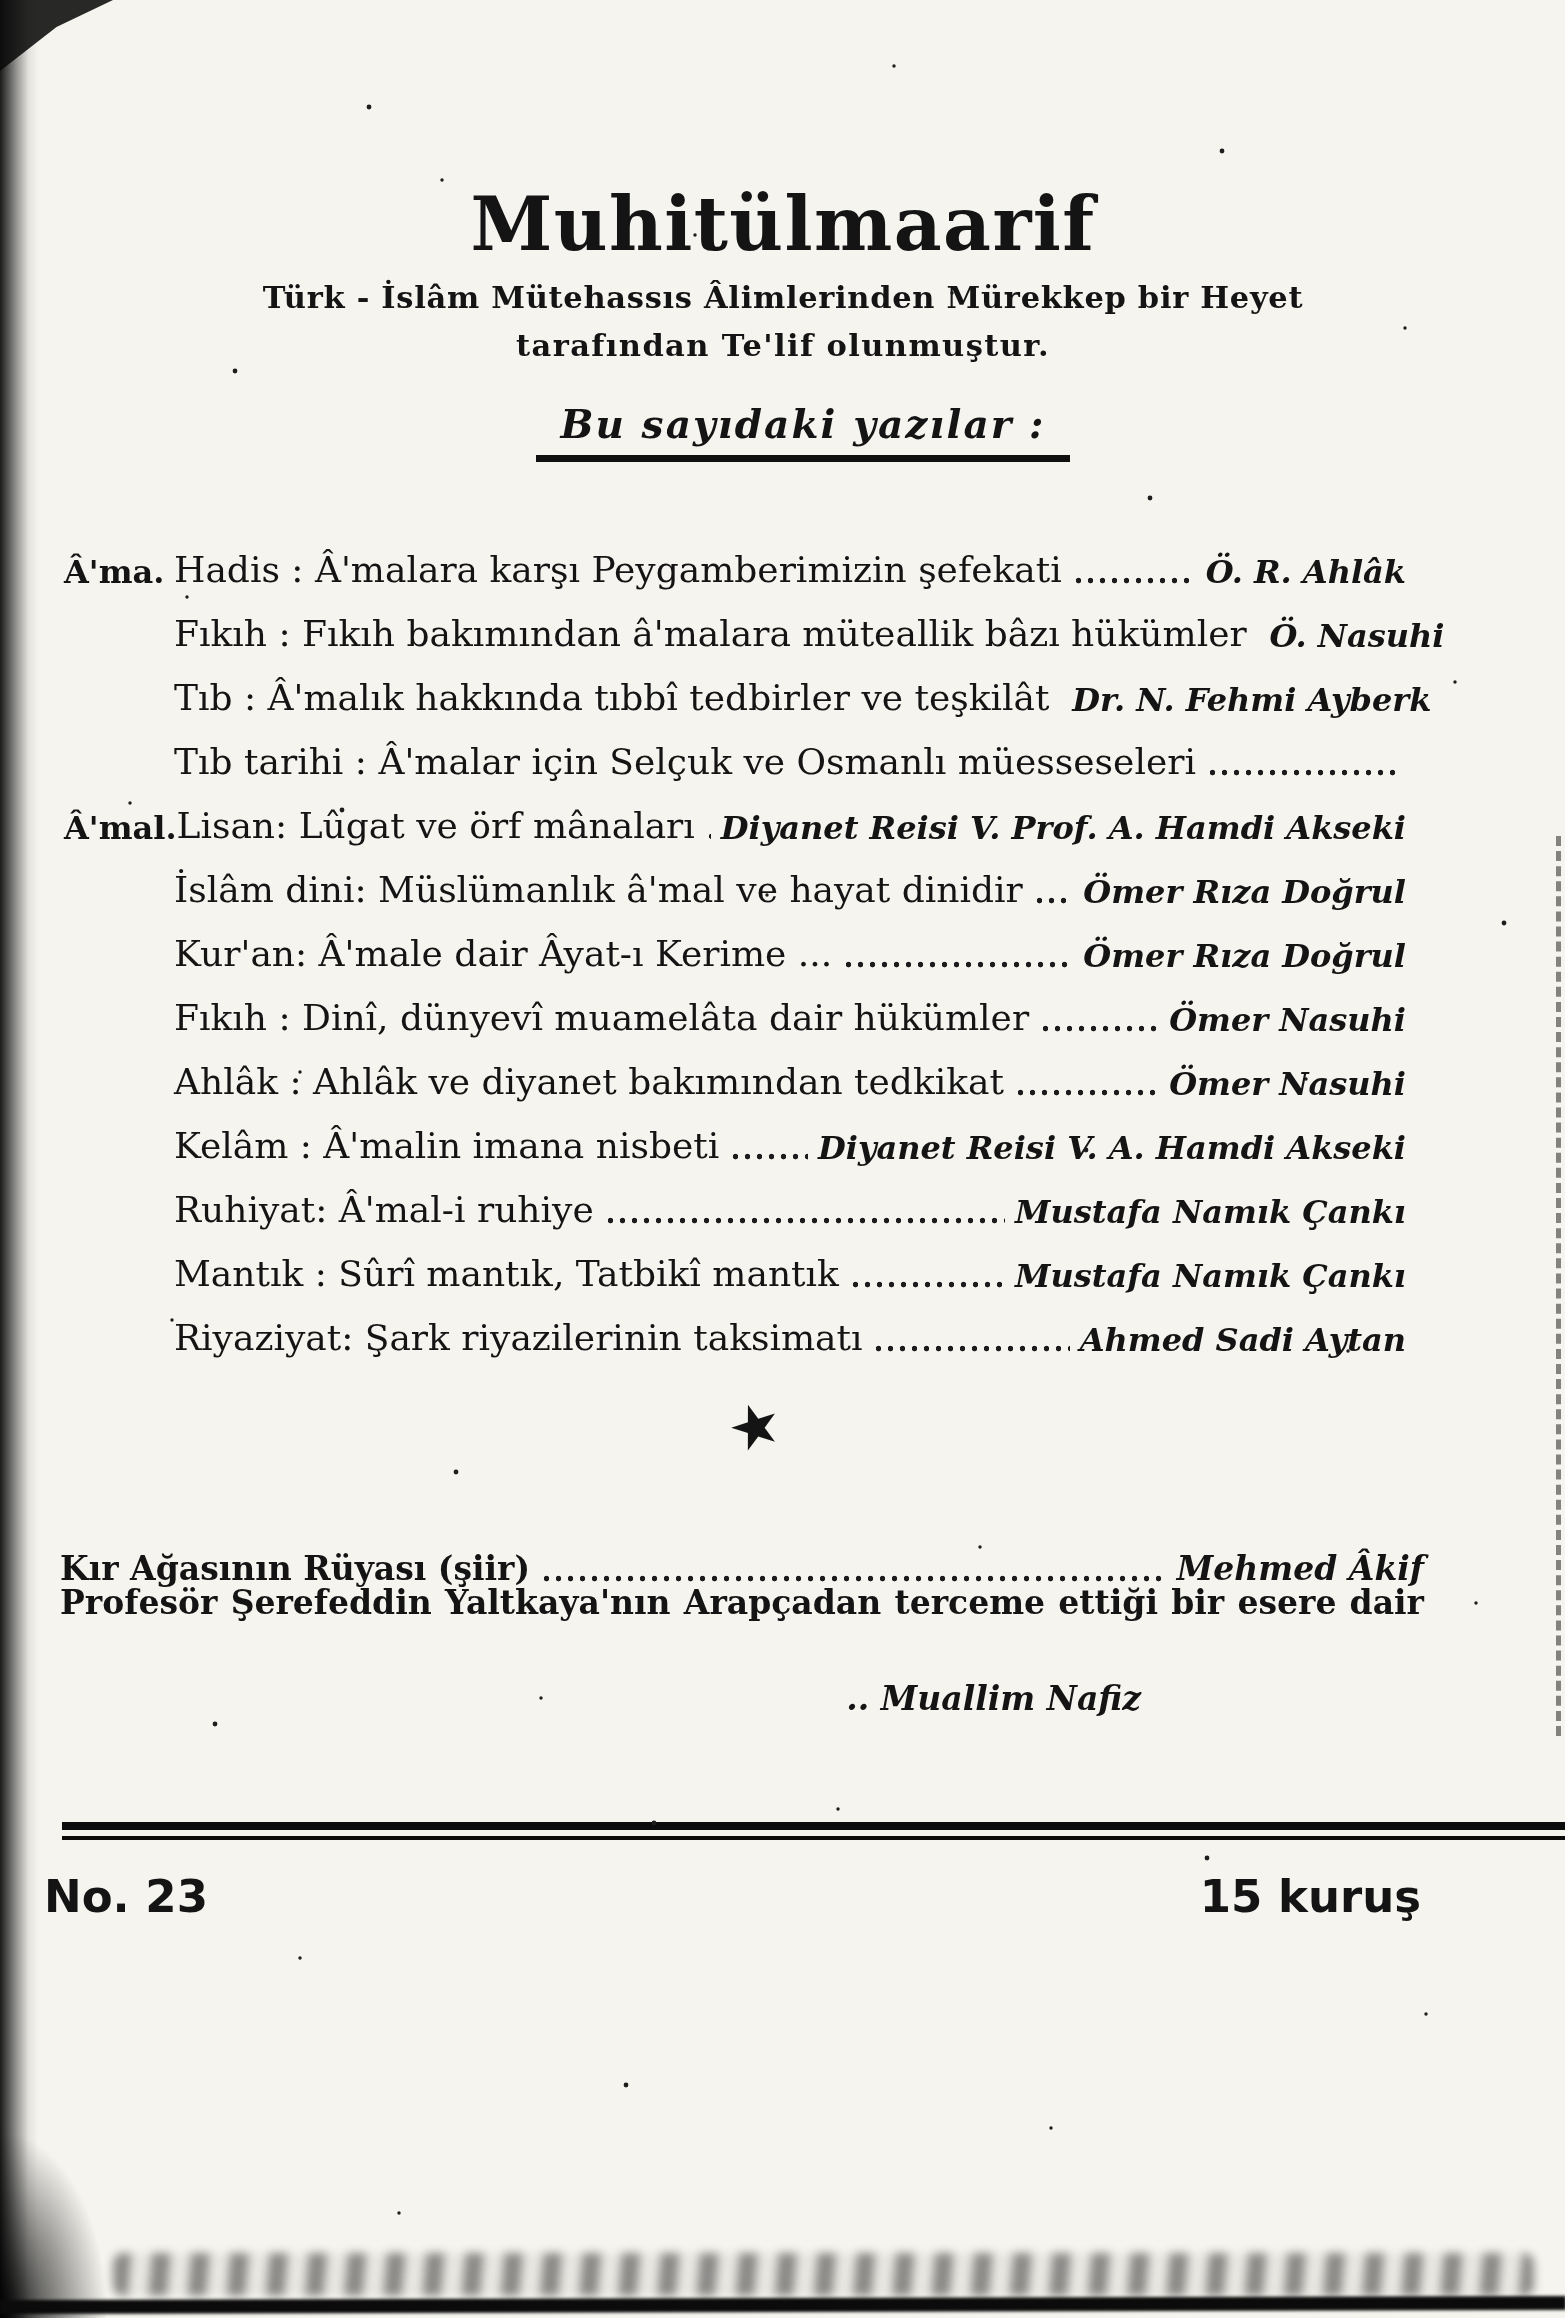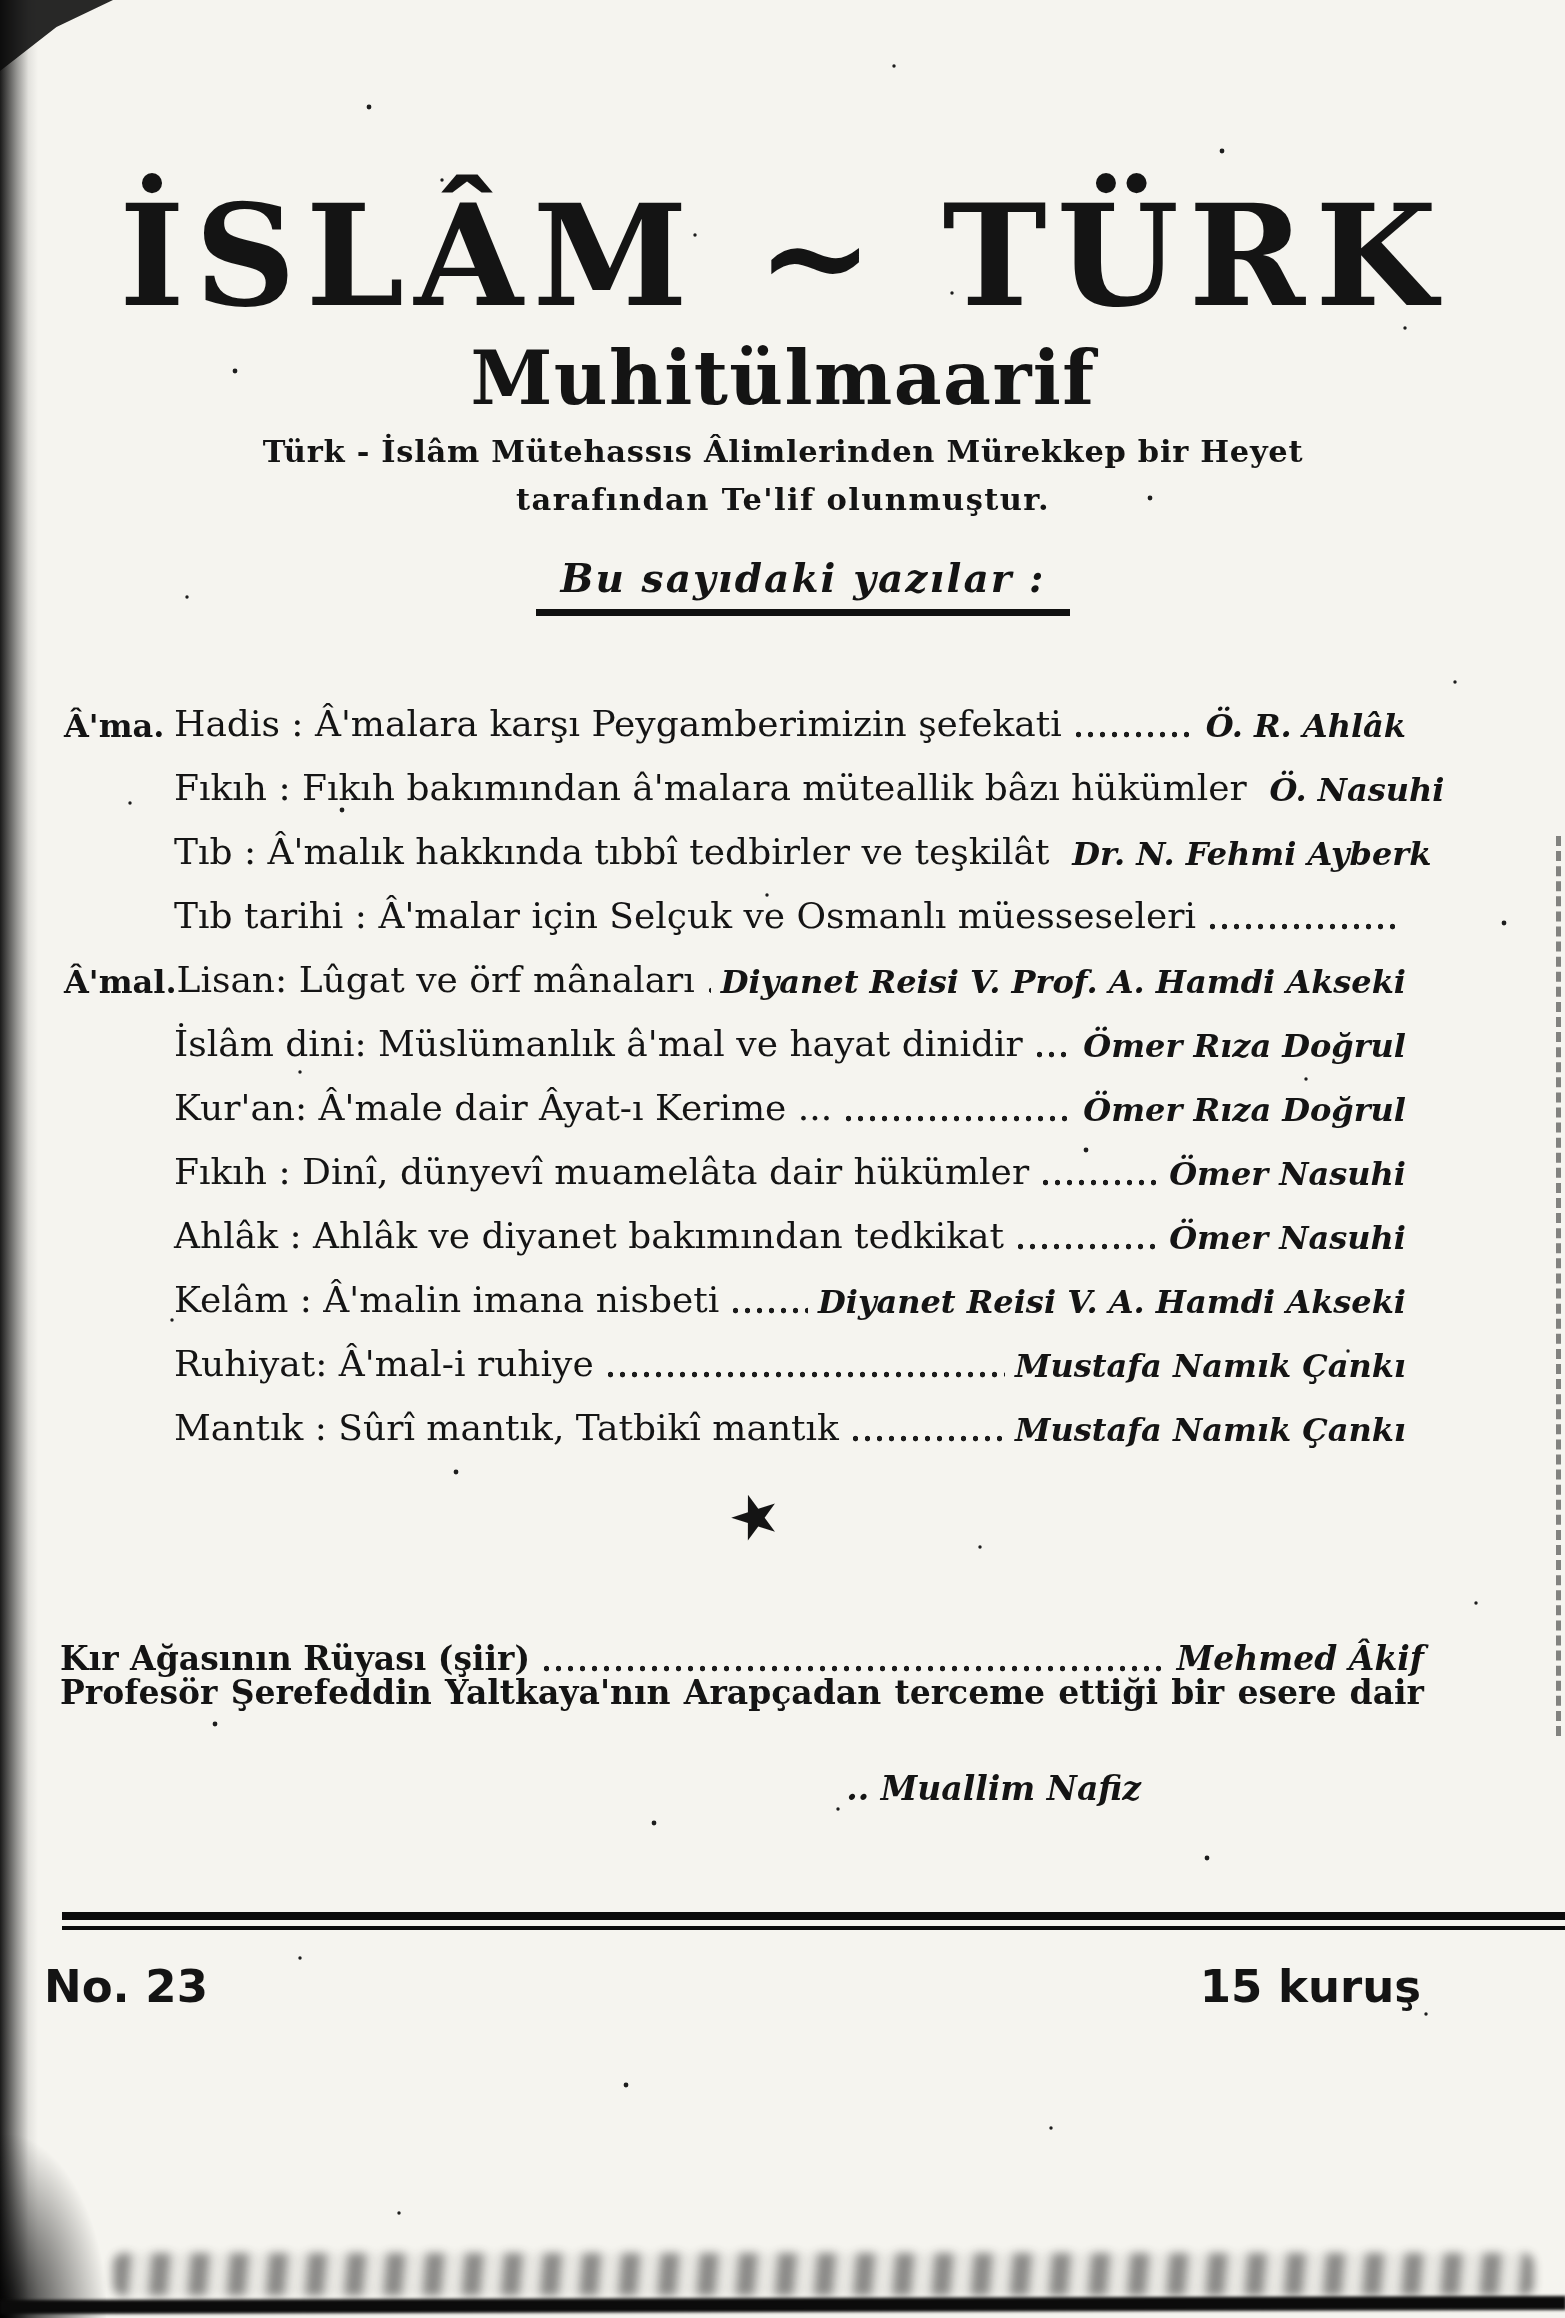--- a/index.html
+++ b/index.html
@@ -89,7 +89,6 @@
   <div class="speckles"></div>
 
   <div class="header">
-    <h1 class="title">İSLÂM ~ TÜRK</h1>
     <div class="subtitle2">Muhitülmaarif</div>
     <div class="byline1">Türk - İslâm Mütehassıs Âlimlerinden Mürekkep bir Heyet</div>
     <div class="byline2">tarafından Te'lif olunmuştur.</div>

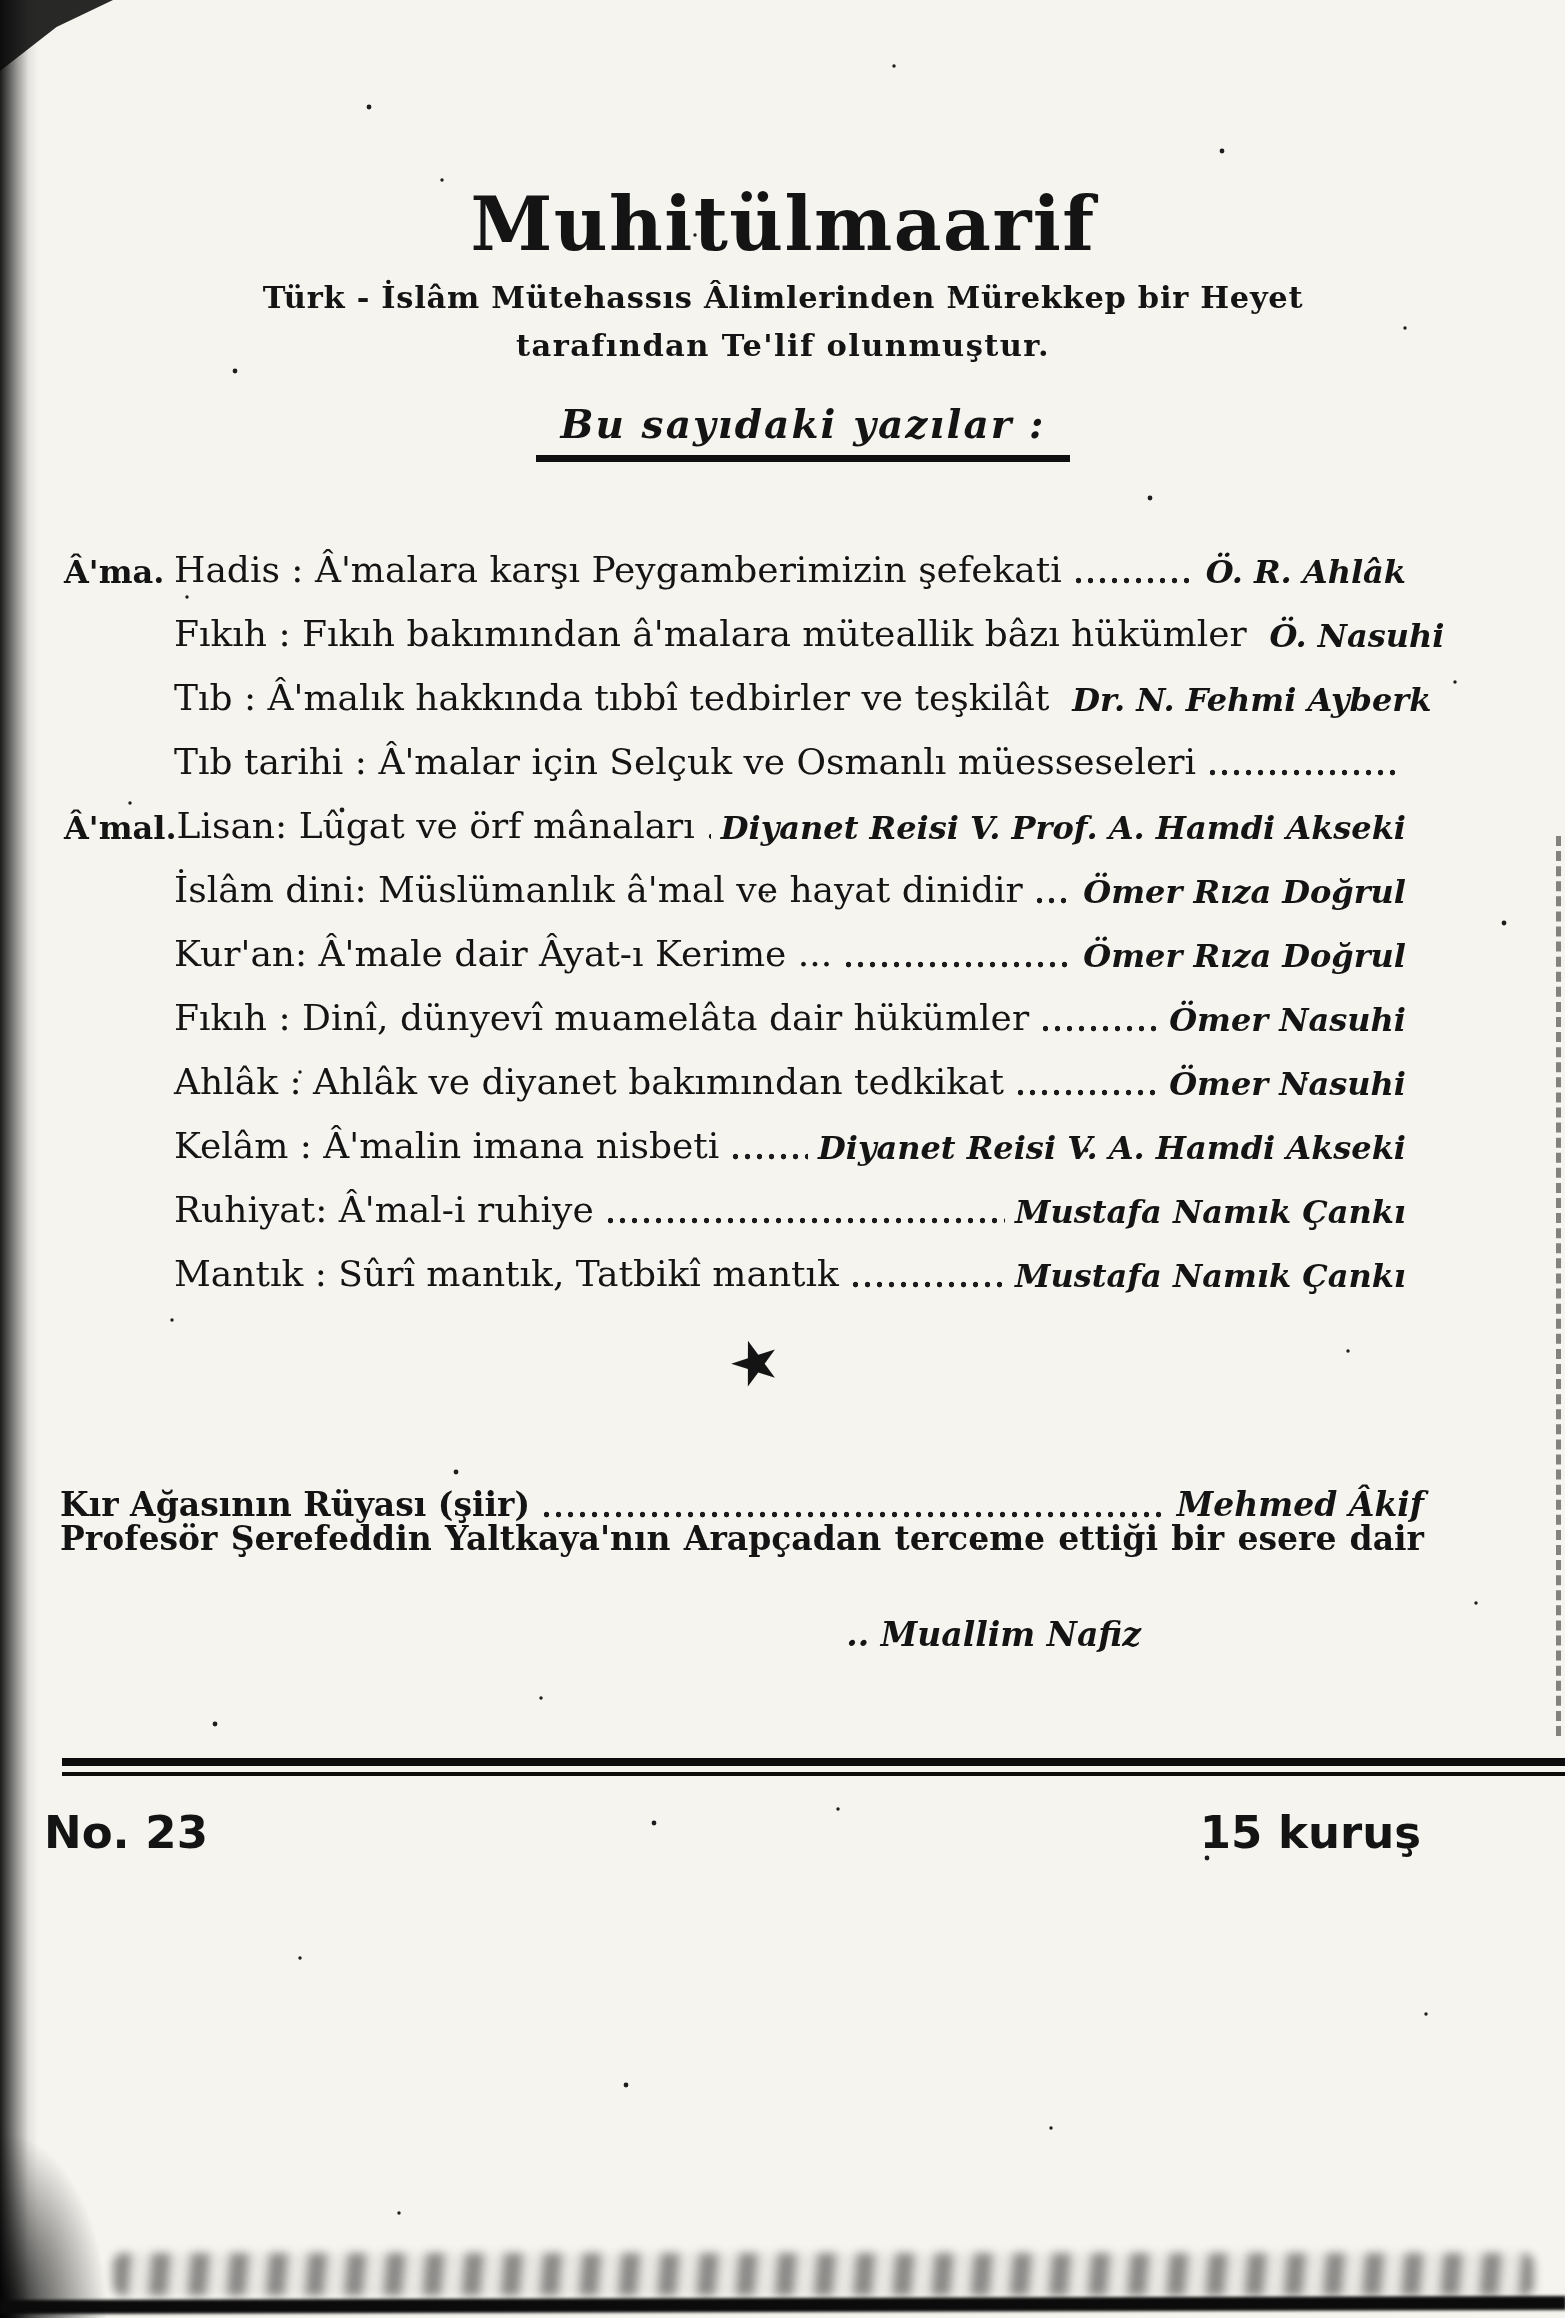--- a/index.html
+++ b/index.html
@@ -170,6 +170,12 @@
       <span class="leader"></span>
       <span class="toc-author">Mustafa Namık Çankı</span>
     </div>
+    <div class="toc-row">
+      <span class="toc-label"></span>
+      <span class="toc-topic">Riyaziyat: Şark riyazilerinin taksimatı</span>
+      <span class="leader"></span>
+      <span class="toc-author">Ahmed Sadi Aytan</span>
+    </div>
   </div>
 
   <div class="star-row">

